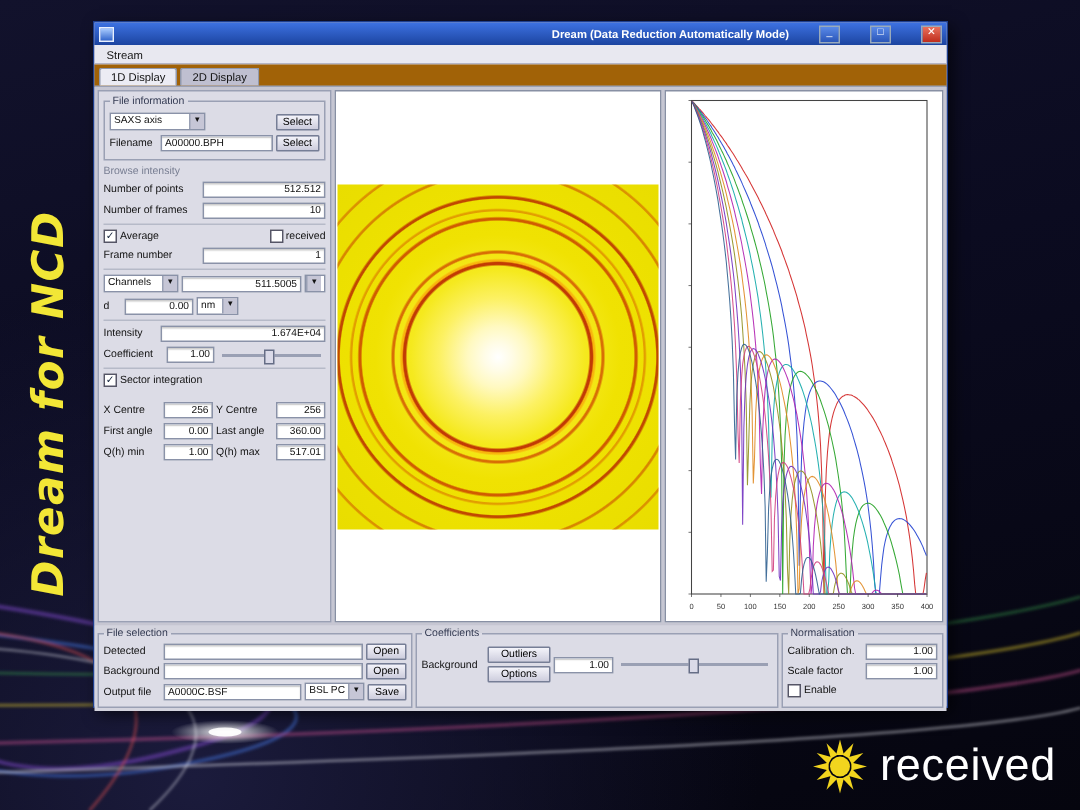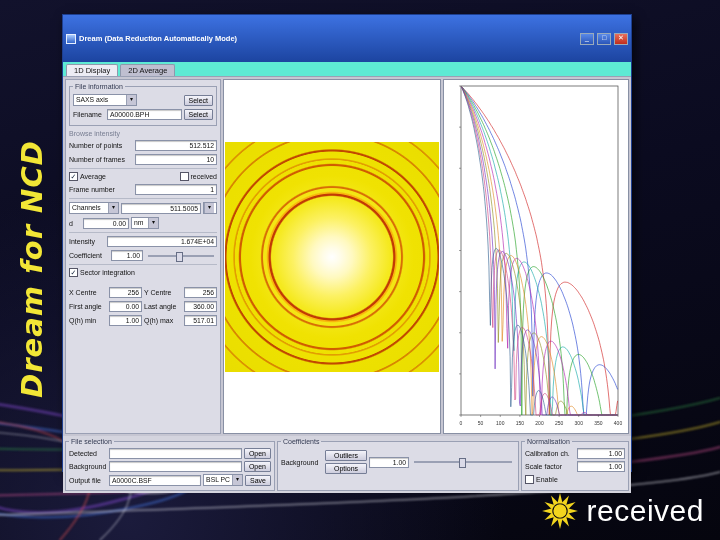--- a/index.html
+++ b/index.html
@@ -15,7 +15,7 @@
   .app{position:absolute;left:62px;top:14px;width:568px;height:456px;z-index:3;
     background:#d4d4de;border:1px solid #1e3f8f;box-shadow:3px 4px 10px rgba(0,0,0,.65);
     display:flex;flex-direction:column;font-size:7px;color:#111;}
-  .titlebar{flex:0 0 15px;background:linear-gradient(#3d72e2,#1c44a0);display:flex;align-items:center;padding:16px 3px;gap:3px;}
+  .titlebar{flex:0 0 15px;background:linear-gradient(#3d72e2,#1c44a0);display:flex;align-items:center;padding:0 3px;gap:20px;text-align:right;}
   .ticon{width:8px;height:8px;background:linear-gradient(#aaccff,#3366cc);border:1px solid #e8f0ff;}
   .title-text{color:#fff;font-size:7.5px;font-weight:bold;flex:1;white-space:nowrap;overflow:hidden;}
   .winbtn{width:12px;height:10px;border:1px solid #9ab;color:#fff;font-size:7px;line-height:8px;text-align:center;}

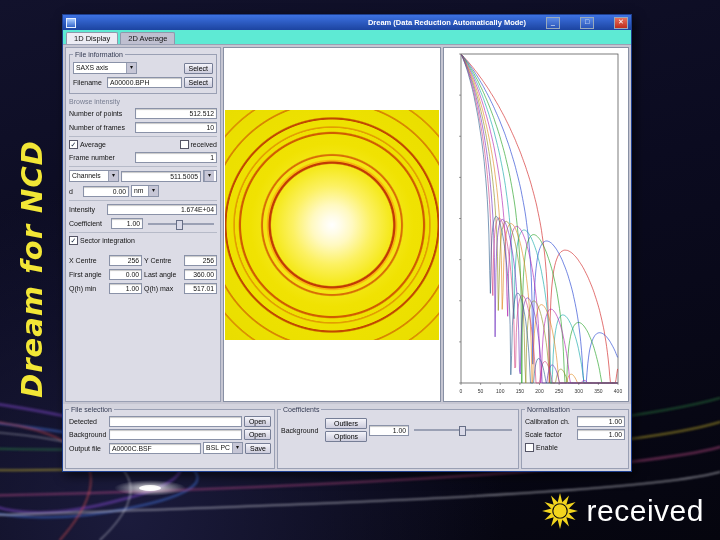--- a/index.html
+++ b/index.html
@@ -107,6 +107,9 @@
       <span class="winbtn close"></span>
     </div>
 
+    <div class="menubar">
+      <span class="menu-item">Stream</span>
+    </div>
 
     <div class="tabbar">
       <span class="tab active">1D Display</span>

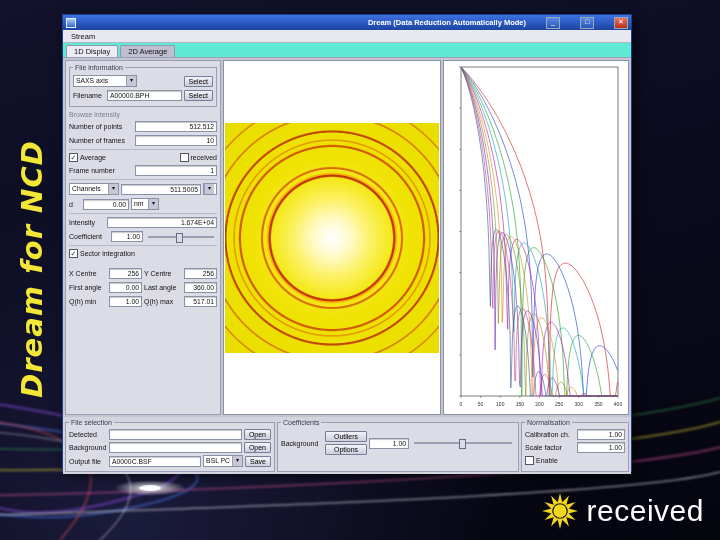--- a/index.html
+++ b/index.html
@@ -24,7 +24,7 @@
   .winbtn.close{background:linear-gradient(#e8705c,#bf2d1c);} .winbtn.close::after{content:"✕";}
   .menubar{flex:0 0 12px;background:#e8e8f0;border-bottom:1px solid #b4b4c4;display:flex;align-items:center;padding:0 4px;}
   .menu-item{font-size:7.5px;padding:0 4px;}
-  .tabbar{flex:0 0 14px;background:#5eead4;display:flex;align-items:flex-end;padding:0 3px;gap:2px;border-bottom:1px solid #9aa0b4;}
+  .tabbar{flex:0 0 14px;background:#a16207;display:flex;align-items:flex-end;padding:0 3px;gap:2px;border-bottom:1px solid #9aa0b4;}
   .tab{font-size:7.5px;padding:1px 7px;border:1px solid #9098ac;border-bottom:none;border-radius:2px 2px 0 0;background:#bfbfd0;}
   .tab.active{background:#ececf4;}
   .main{flex:0 0 355px;display:flex;gap:2px;padding:2px;background:#c6c6d2;}

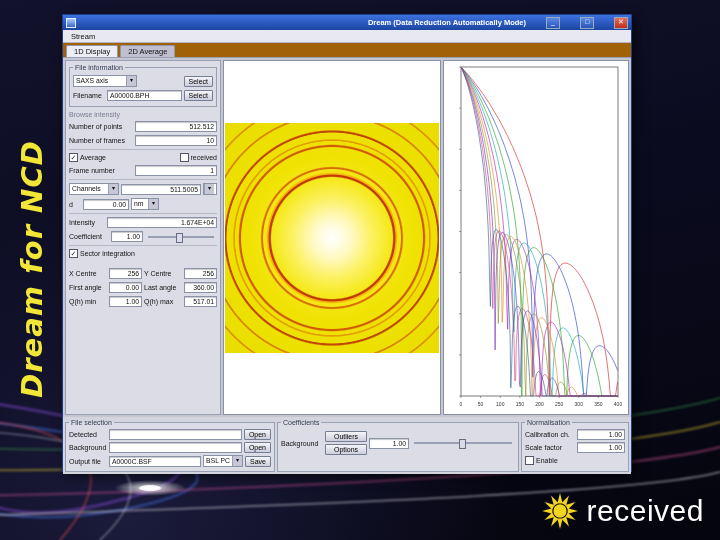--- a/index.html
+++ b/index.html
@@ -113,7 +113,7 @@
 
     <div class="tabbar">
       <span class="tab active">1D Display</span>
-      <span class="tab">2D Average</span>
+      <span class="tab">2D Display</span>
     </div>
 
     <div class="main">

